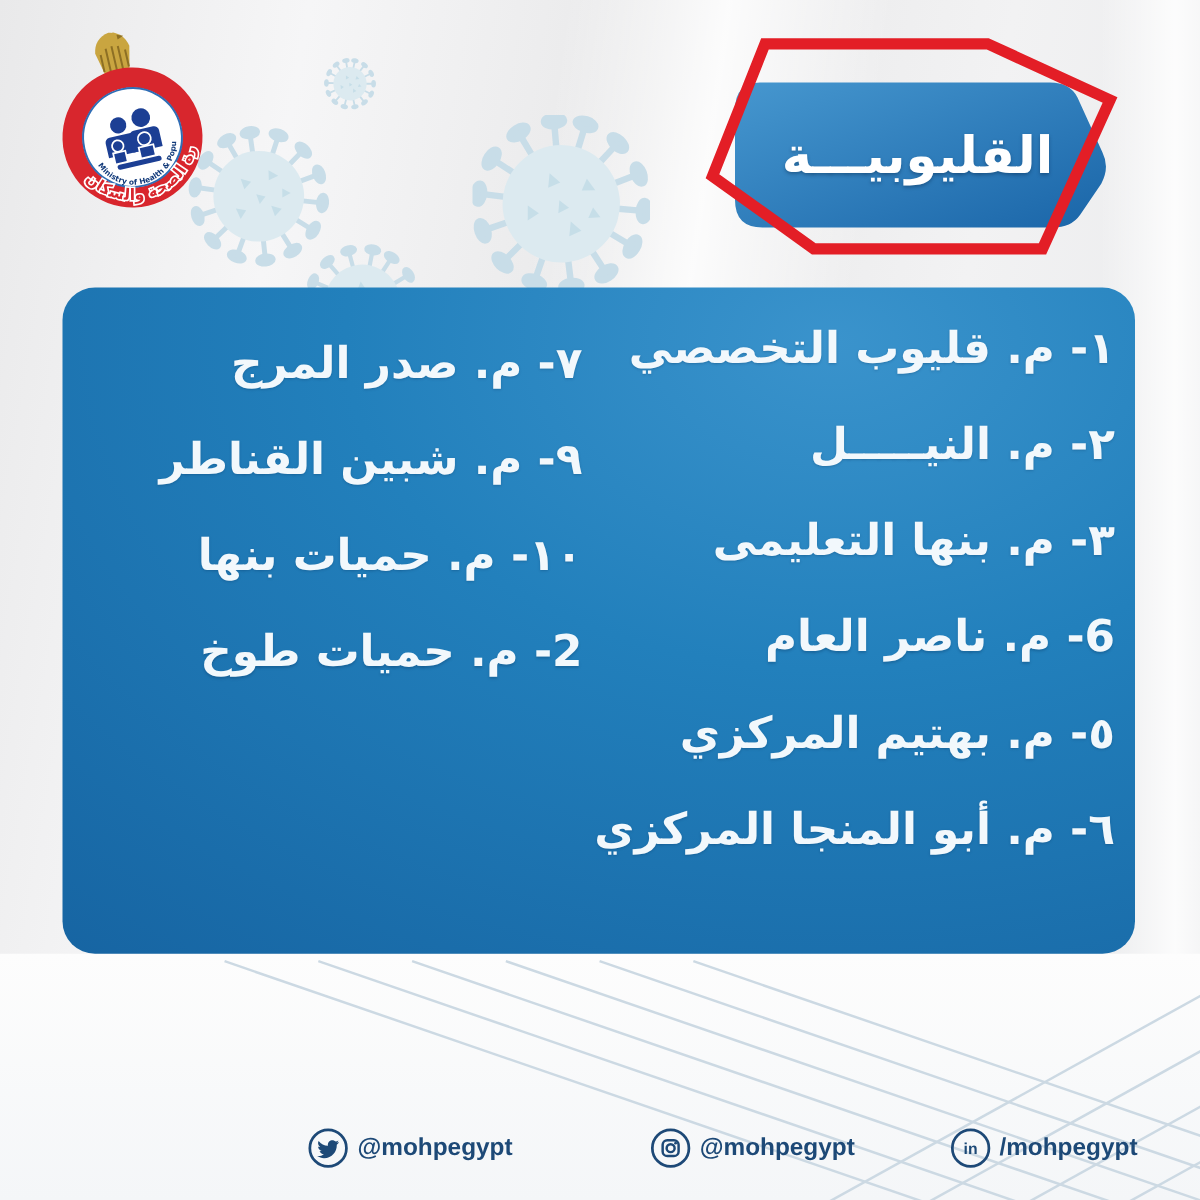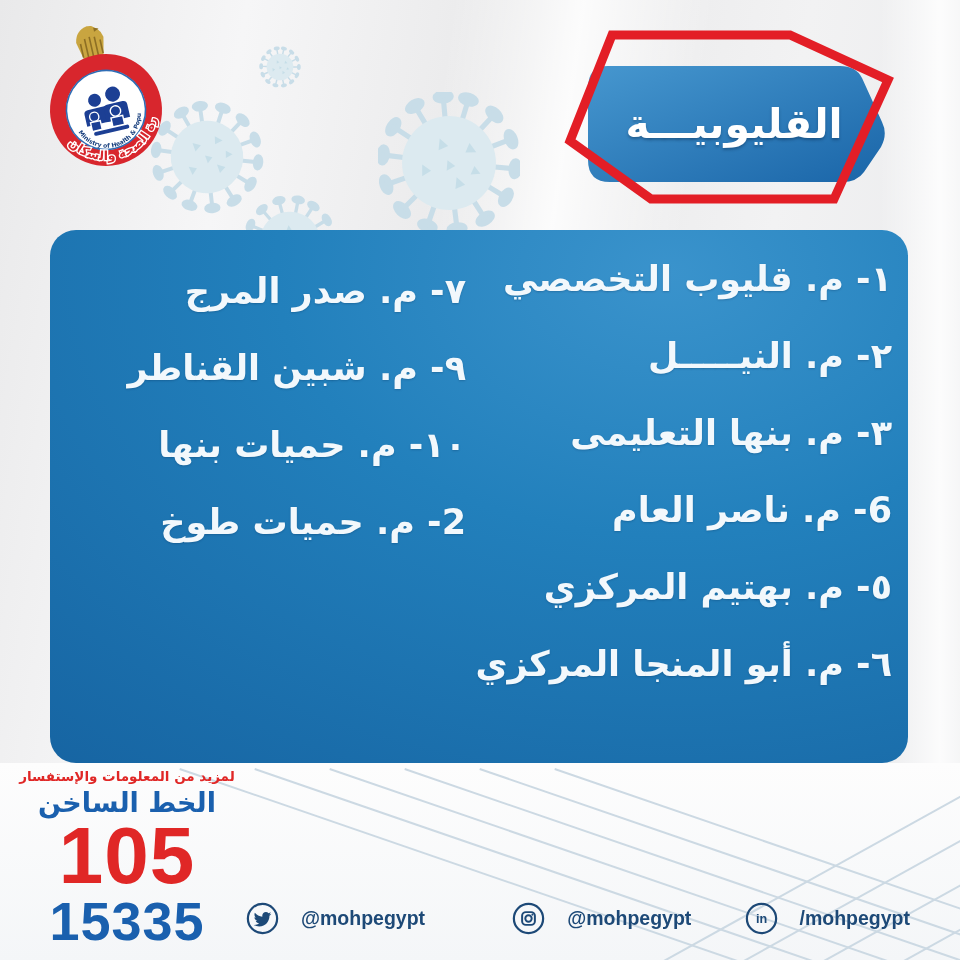--- a/index.html
+++ b/index.html
@@ -189,12 +189,6 @@
     </div>
   </div>
 
-  <div class="hotline">
-    <div class="info">لمزيد من المعلومات والإستفسار</div>
-    <div class="label">الخط الساخن</div>
-    <div class="num1">105</div>
-    <div class="num2">15335</div>
-  </div>
 
   <div class="social">
     <div class="social-item">

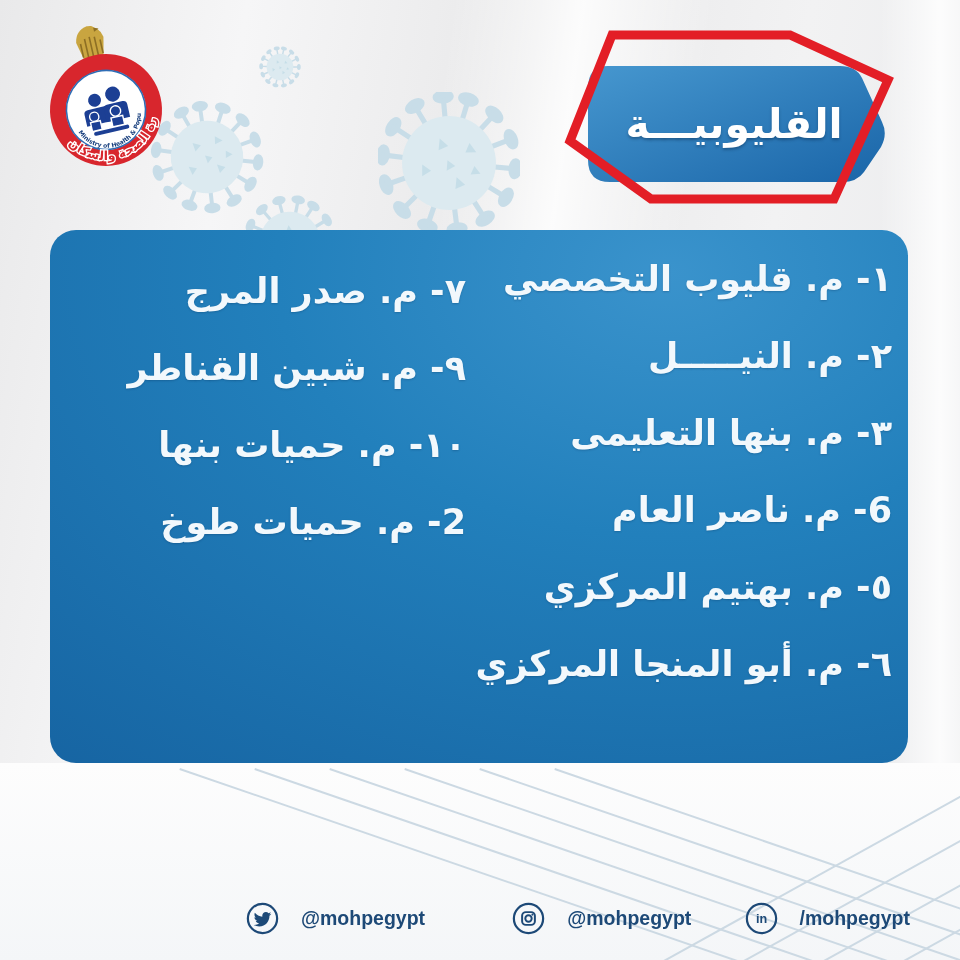--- a/index.html
+++ b/index.html
@@ -44,7 +44,7 @@
   
   .social{position:absolute;left:246px;top:895px;width:664px;height:46px;z-index:4;
     display:flex;align-items:center;justify-content:space-between;direction:ltr;}
-  .social-item{display:flex;align-items:center;gap:22px;color:#1d4977;
+  .social-item{display:flex;align-items:center;gap:7px;color:#1d4977;
     font-family:"Liberation Sans",sans-serif;font-weight:bold;font-size:19.5px;}
   .social-item svg{display:block;}
   .ig-extra{margin-left:34px;}

